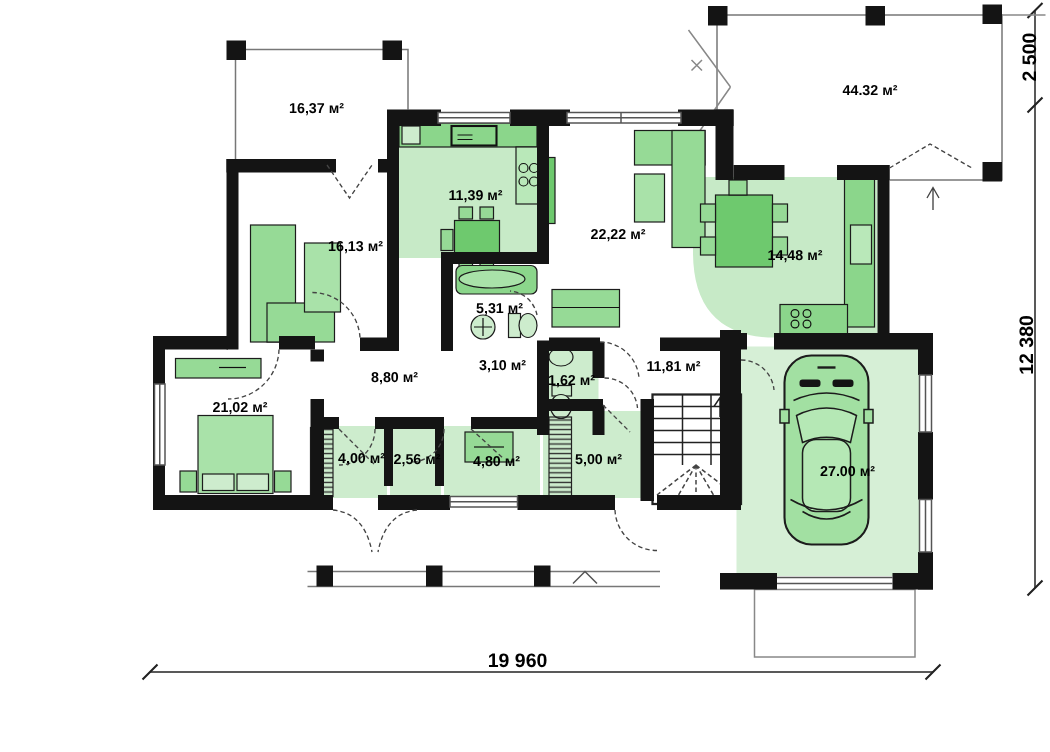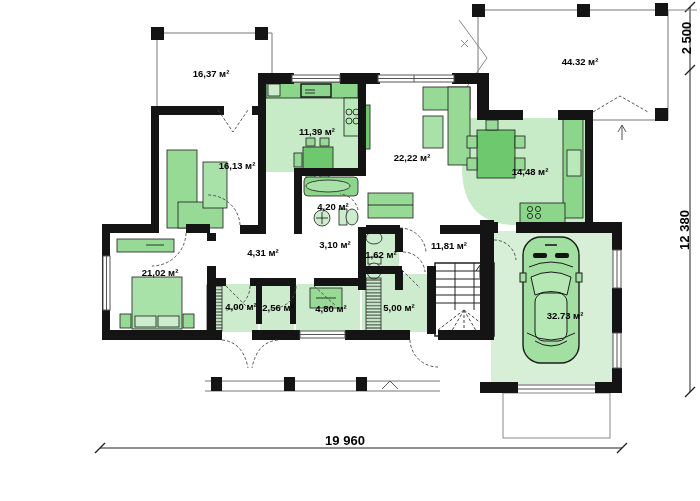--- a/index.html
+++ b/index.html
@@ -269,7 +269,7 @@
 <div class="room-label" style="left:237px;top:165px">16,13 м²</div>
 <div class="room-label" style="left:412px;top:157px">22,22 м²</div>
 <div class="room-label" style="left:530px;top:171px">14,48 м²</div>
-<div class="room-label" style="left:333px;top:206px">4,20 м²</div>
+<div class="room-label" style="left:333px;top:206px">5,31 м²</div>
 <div class="room-label" style="left:263px;top:252px">4,31 м²</div>
 <div class="room-label" style="left:335px;top:244px">3,10 м²</div>
 <div class="room-label" style="left:381px;top:254px">1,62 м²</div>

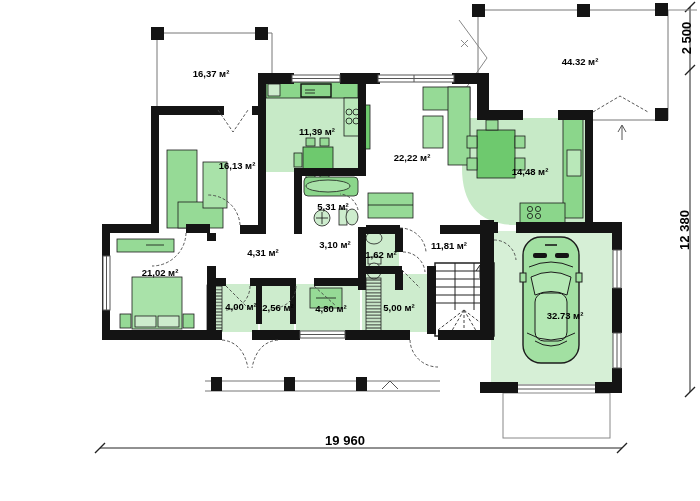--- a/index.html
+++ b/index.html
@@ -270,7 +270,7 @@
 <div class="room-label" style="left:412px;top:157px">22,22 м²</div>
 <div class="room-label" style="left:530px;top:171px">14,48 м²</div>
 <div class="room-label" style="left:333px;top:206px">5,31 м²</div>
-<div class="room-label" style="left:263px;top:252px">4,31 м²</div>
+<div class="room-label" style="left:263px;top:252px">8,80 м²</div>
 <div class="room-label" style="left:335px;top:244px">3,10 м²</div>
 <div class="room-label" style="left:381px;top:254px">1,62 м²</div>
 <div class="room-label" style="left:449px;top:245px">11,81 м²</div>

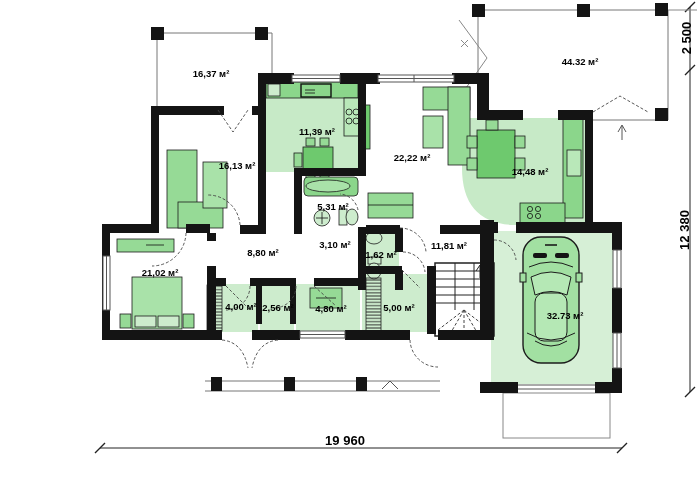--- a/index.html
+++ b/index.html
@@ -279,7 +279,7 @@
 <div class="room-label" style="left:278px;top:307px">2,56 м²</div>
 <div class="room-label" style="left:331px;top:308px">4,80 м²</div>
 <div class="room-label" style="left:399px;top:307px">5,00 м²</div>
-<div class="room-label" style="left:565px;top:315px">32.73 м²</div>
+<div class="room-label" style="left:565px;top:315px">27.00 м²</div>
 
 <div class="dim-label" style="left:345px;top:440px">19 960</div>
 <div class="dim-label vert" style="left:686px;top:38px">2 500</div>

